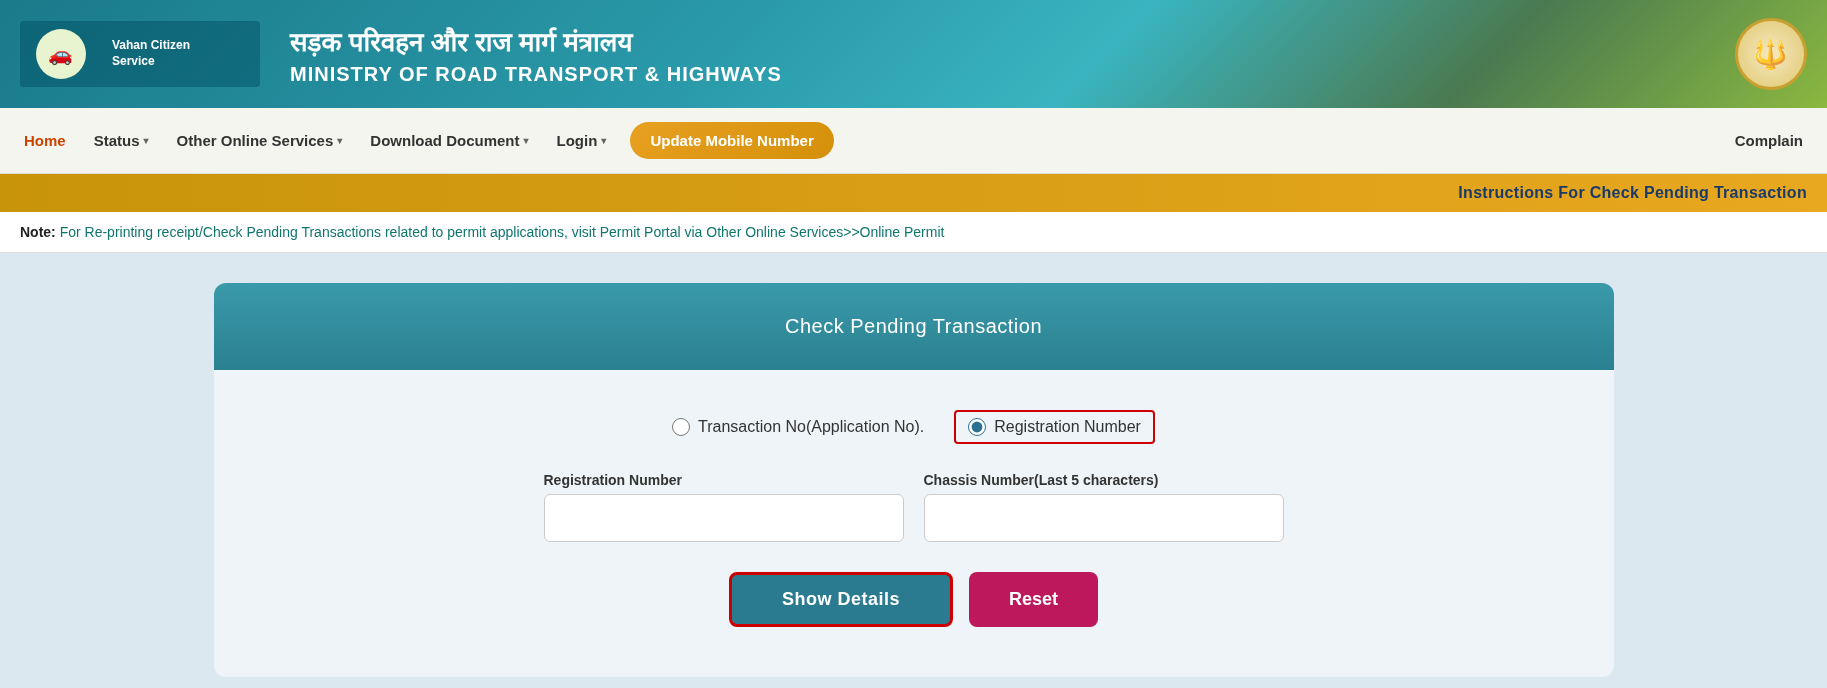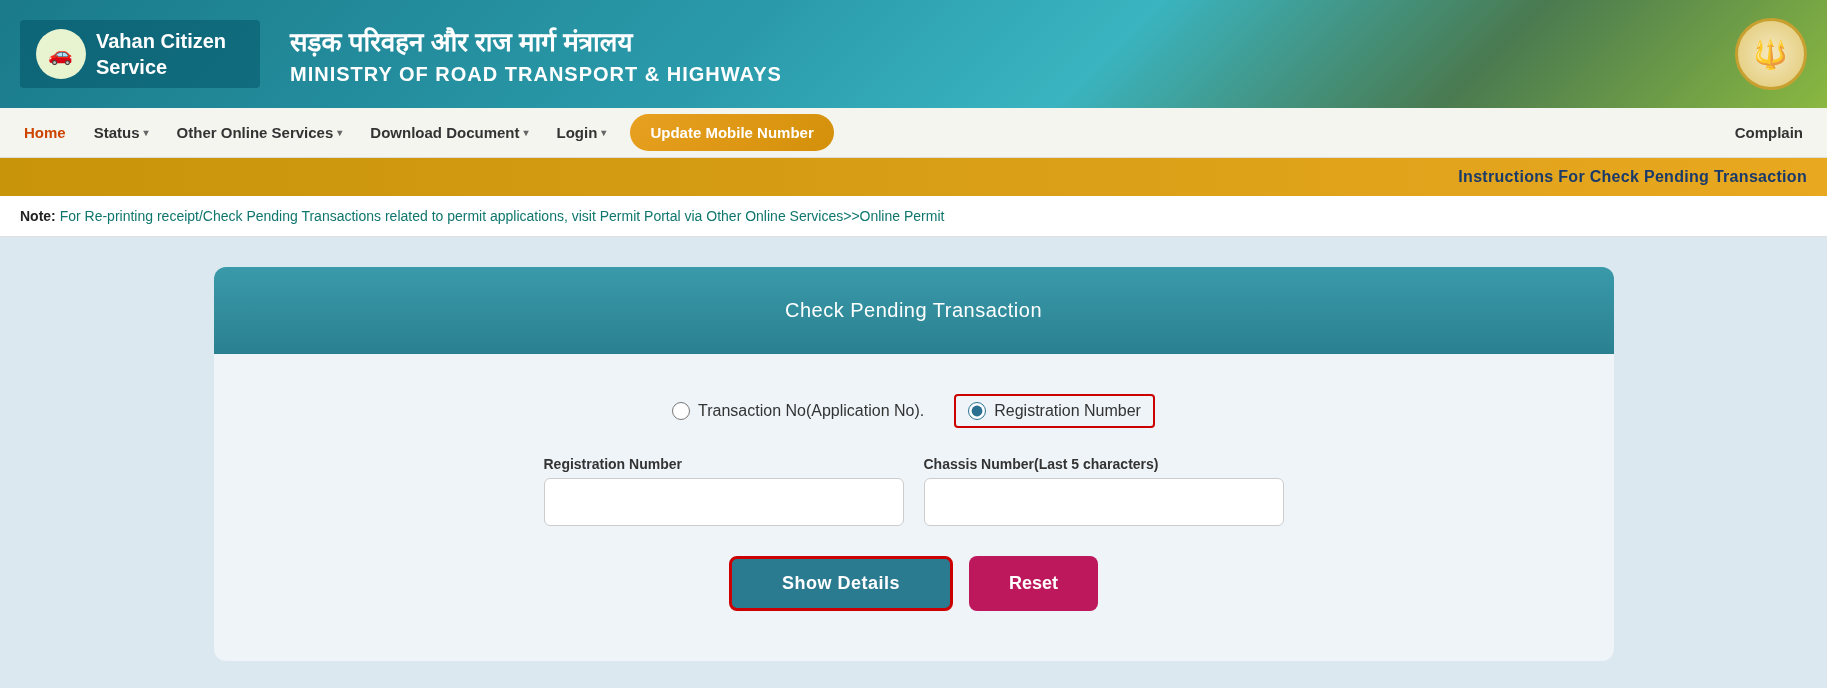--- a/index.html
+++ b/index.html
@@ -38,9 +38,10 @@
     }
     .logo-text {
       color: white;
-      font-size: 20px;
+      font-size: 12px;
       font-weight: bold;
       line-height: 1.3;
+      margin-left: 16px;
     }
     .header-title-area {
       flex: 1;

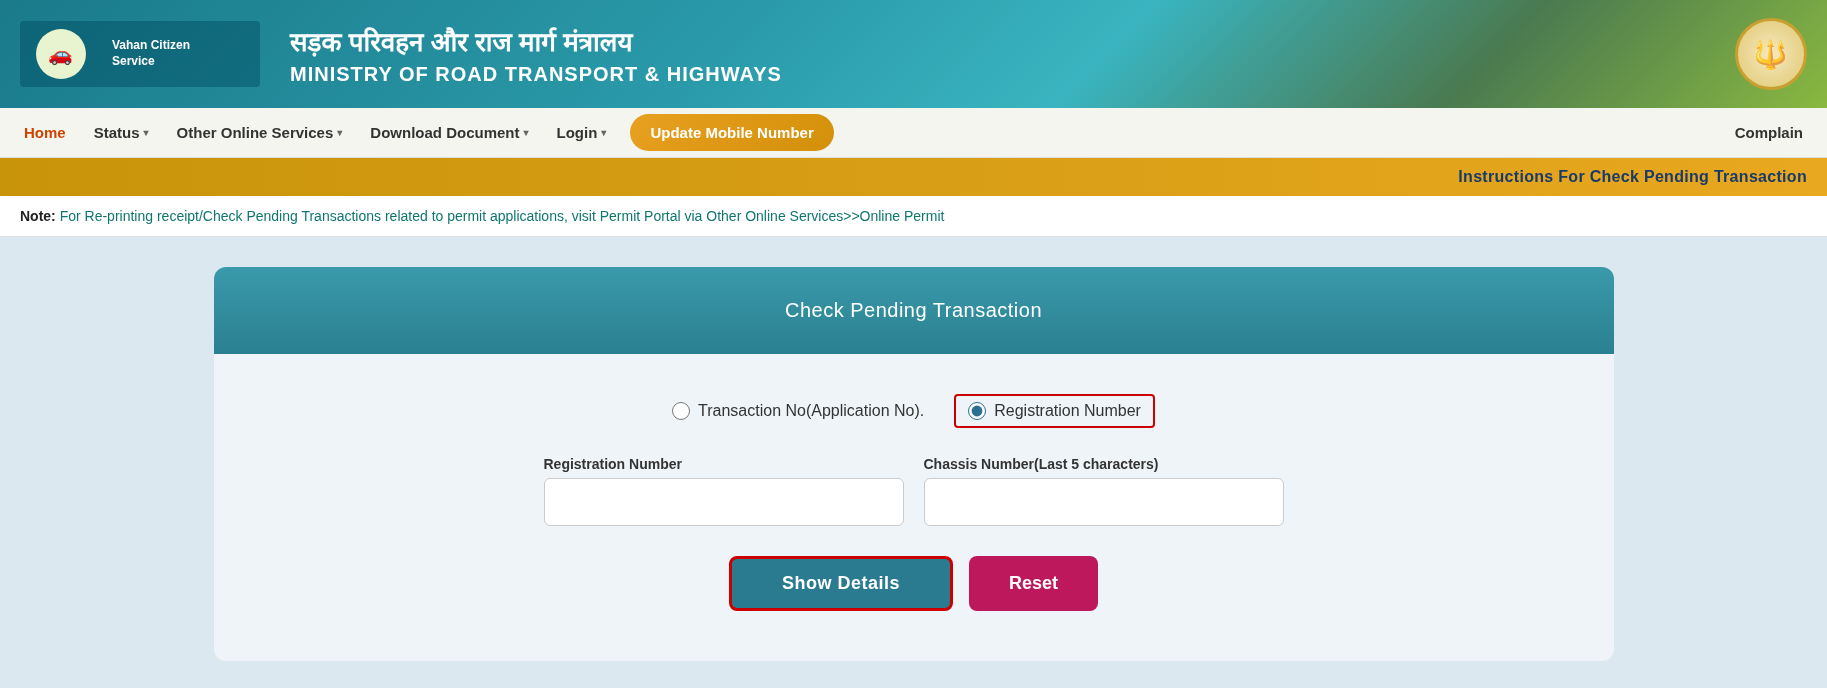--- a/index.html
+++ b/index.html
@@ -70,7 +70,7 @@
       position: relative;
     }
     .nav-item {
-      padding: 16px 14px;
+      padding: 24px 14px;
       font-size: 15px;
       font-weight: 600;
       cursor: pointer;

